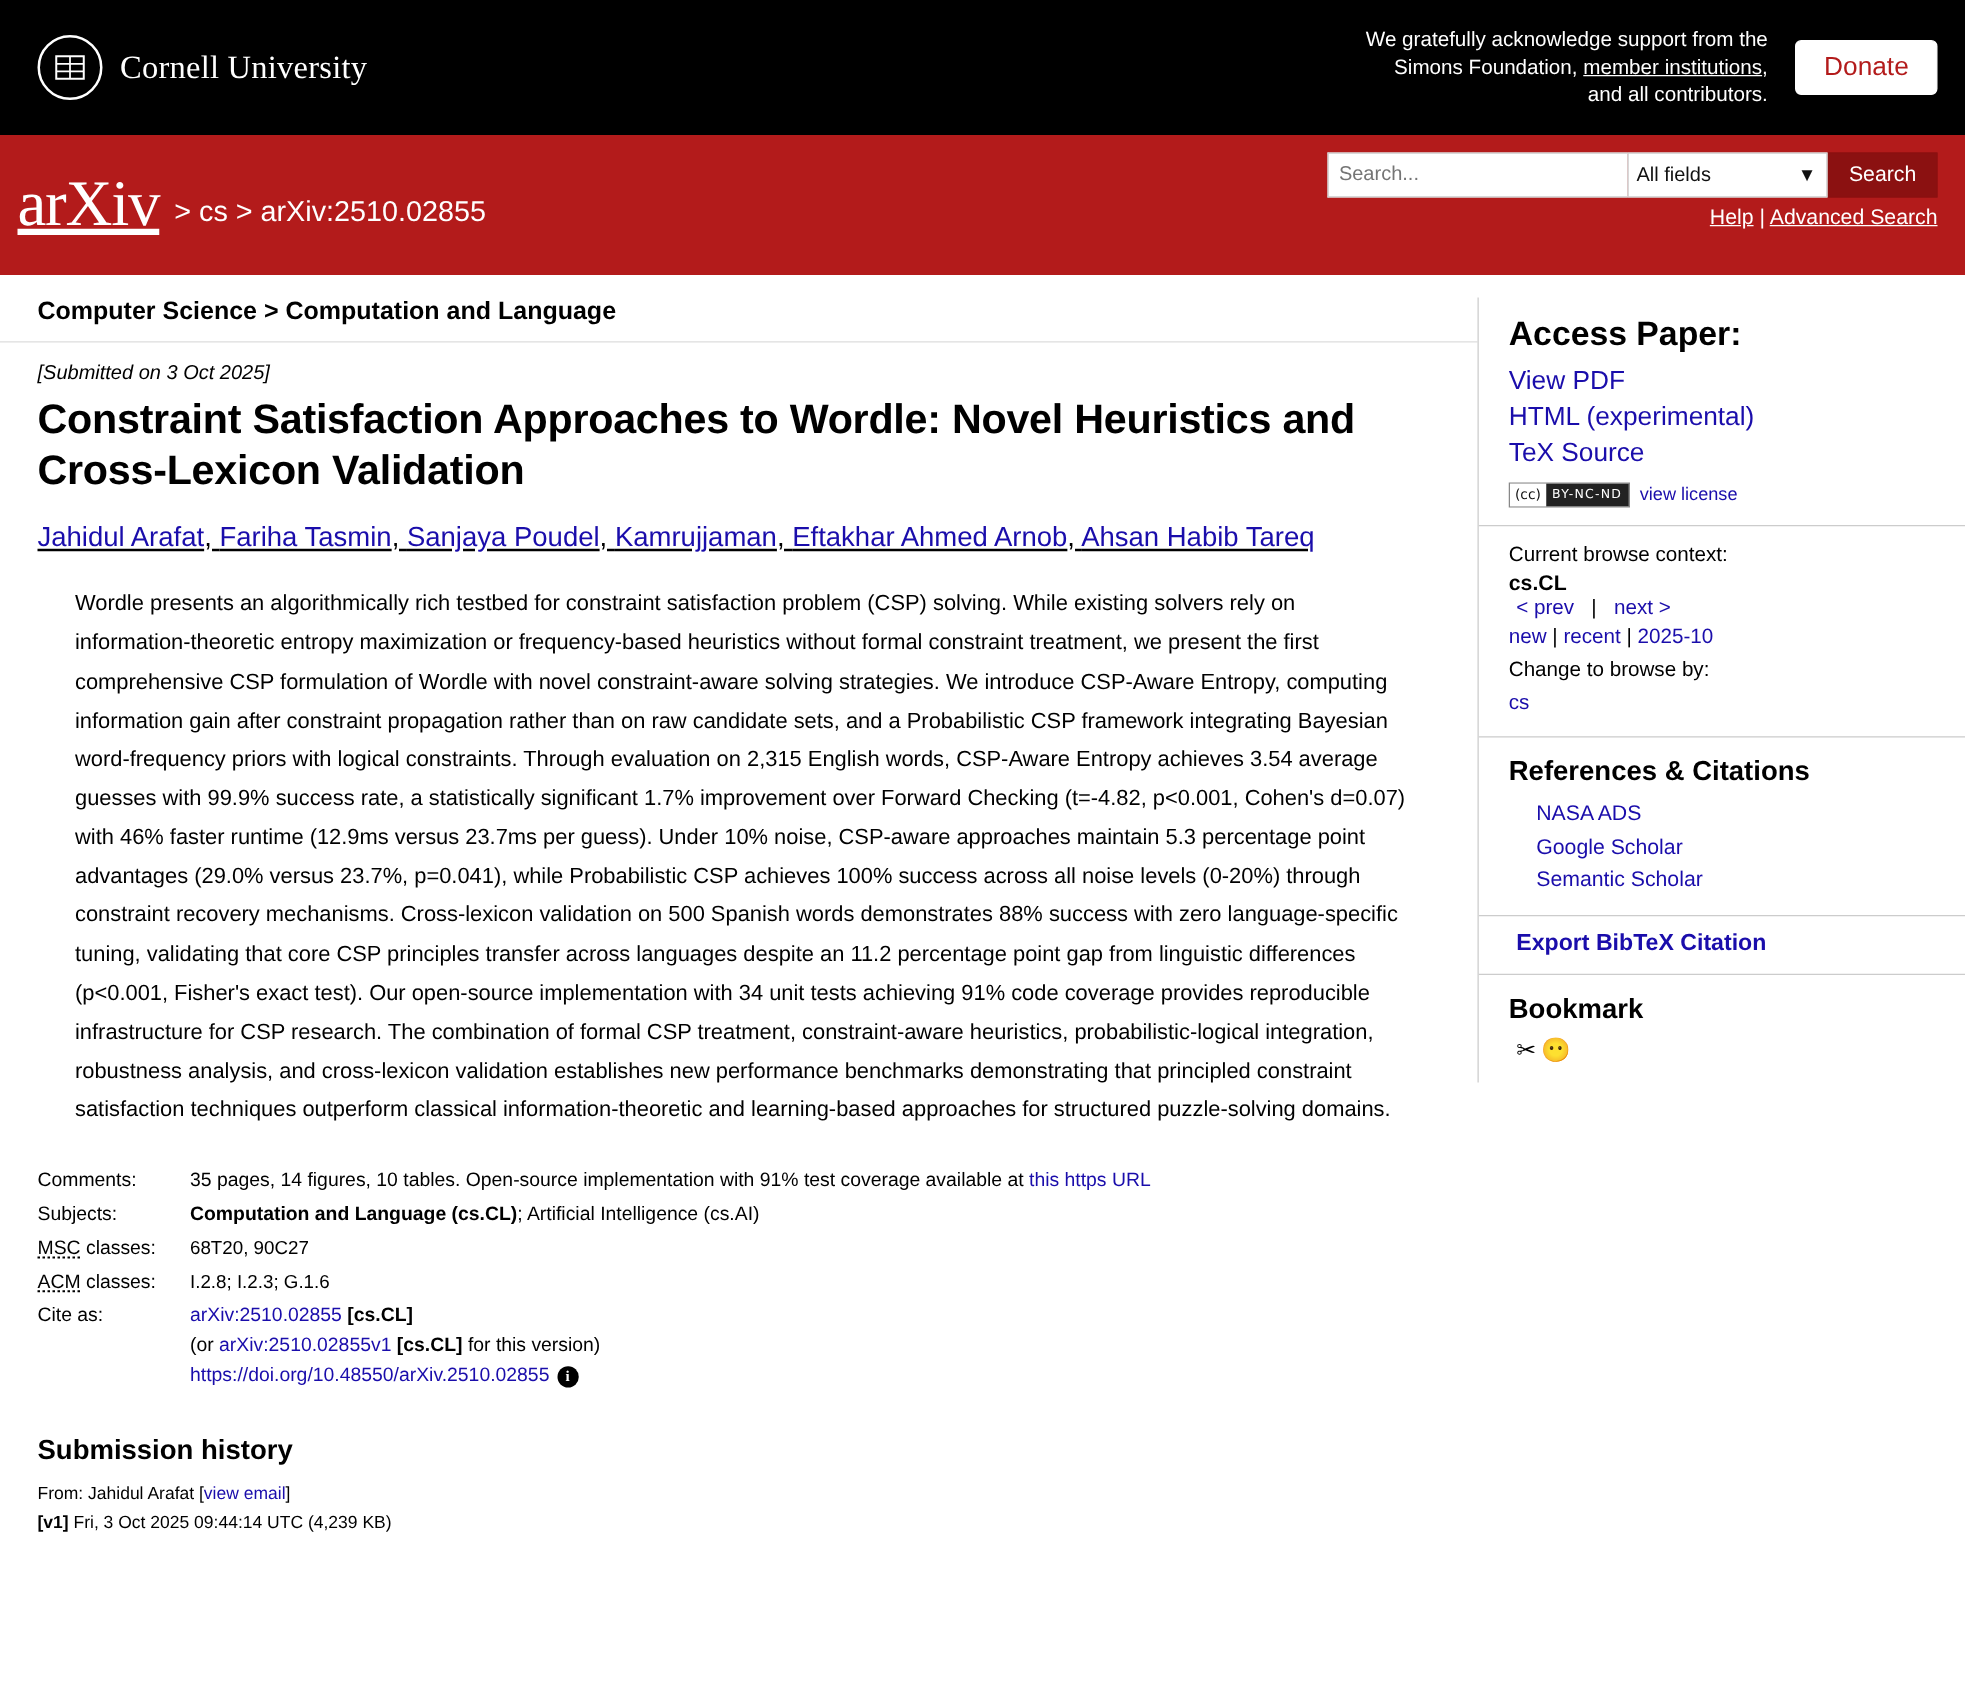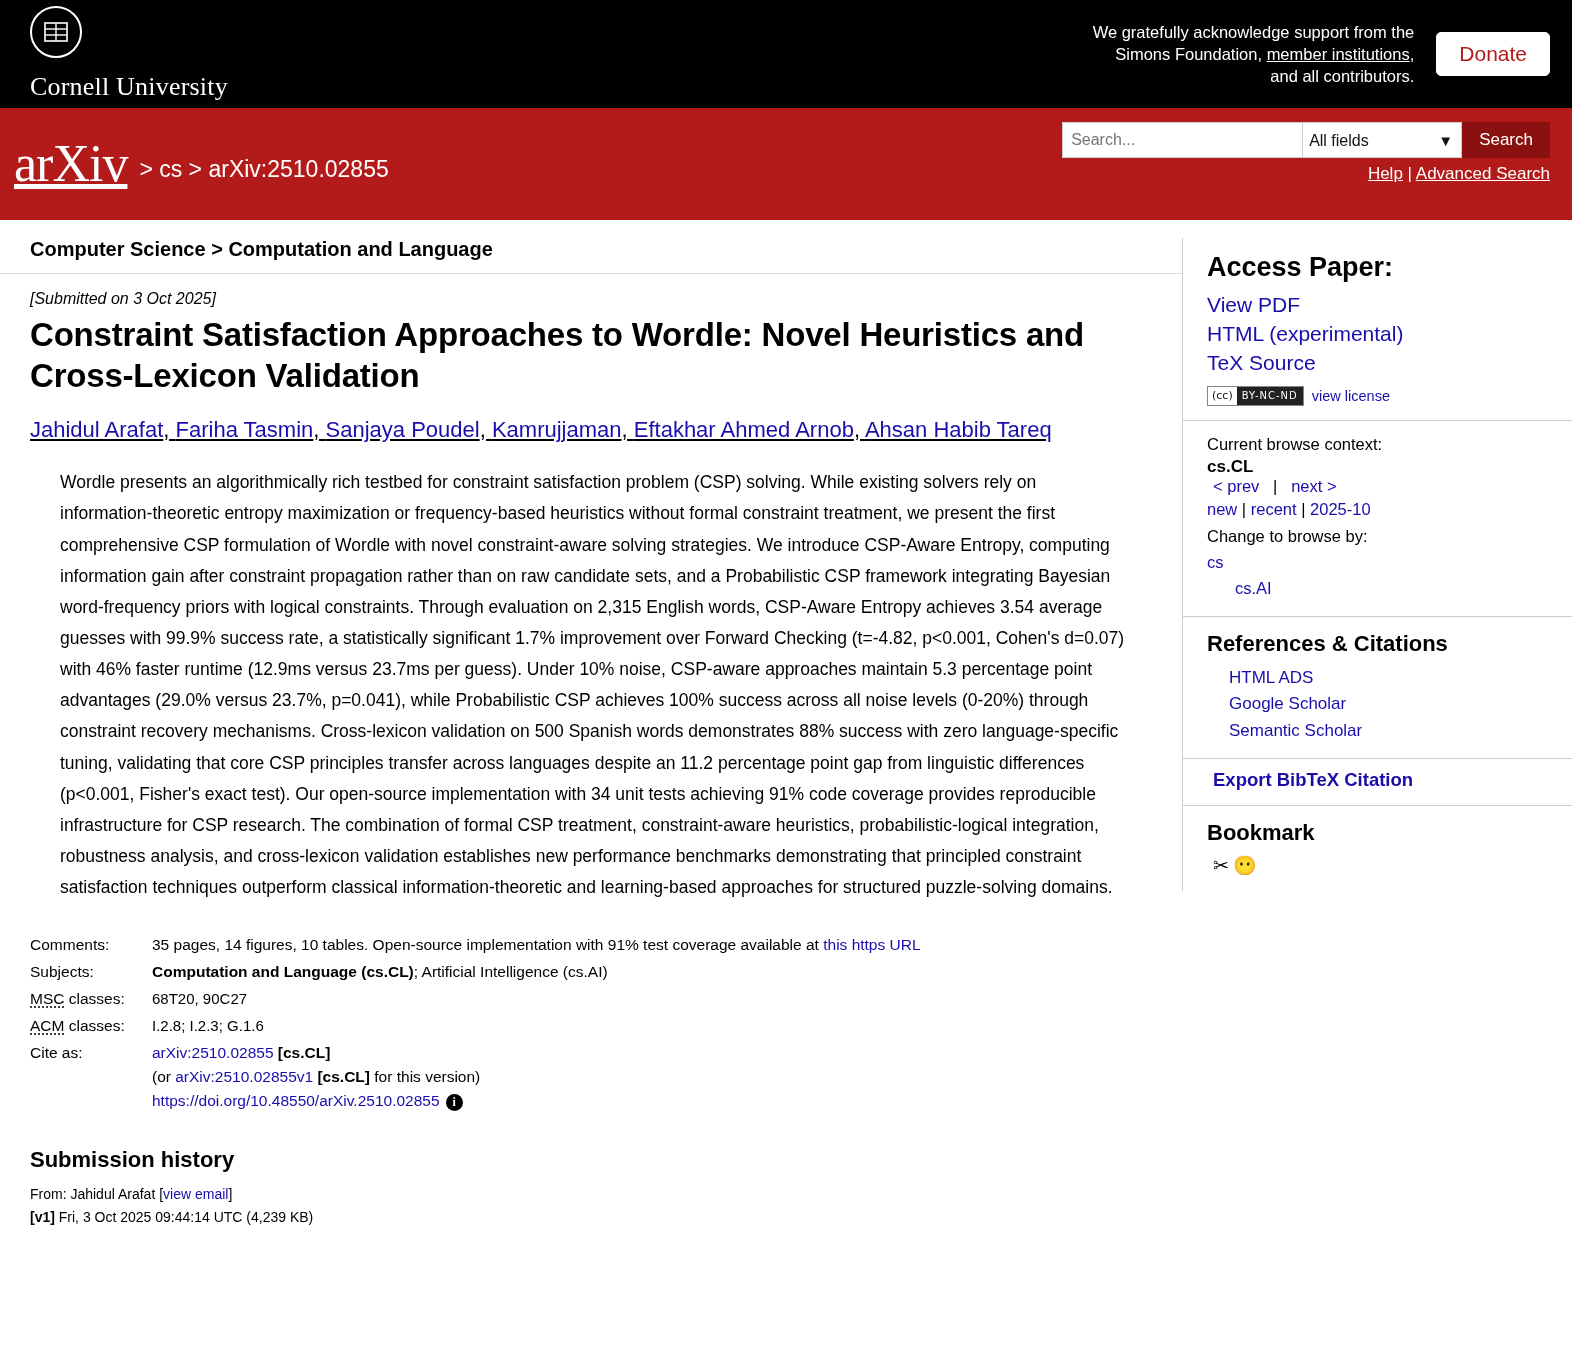--- a/index.html
+++ b/index.html
@@ -23,7 +23,7 @@
     justify-content: space-between;
     padding: 0 22px 0 30px;
   }
-  .cornell-left { display:flex; gap:14px;flex-direction:column; }
+  .cornell-left { display:flex; align-items:center; gap:14px; }
   .cornell-seal {
     width: 52px; height: 52px; border-radius: 50%;
     border: 2px solid #fff; display:flex; align-items:center; justify-content:center;

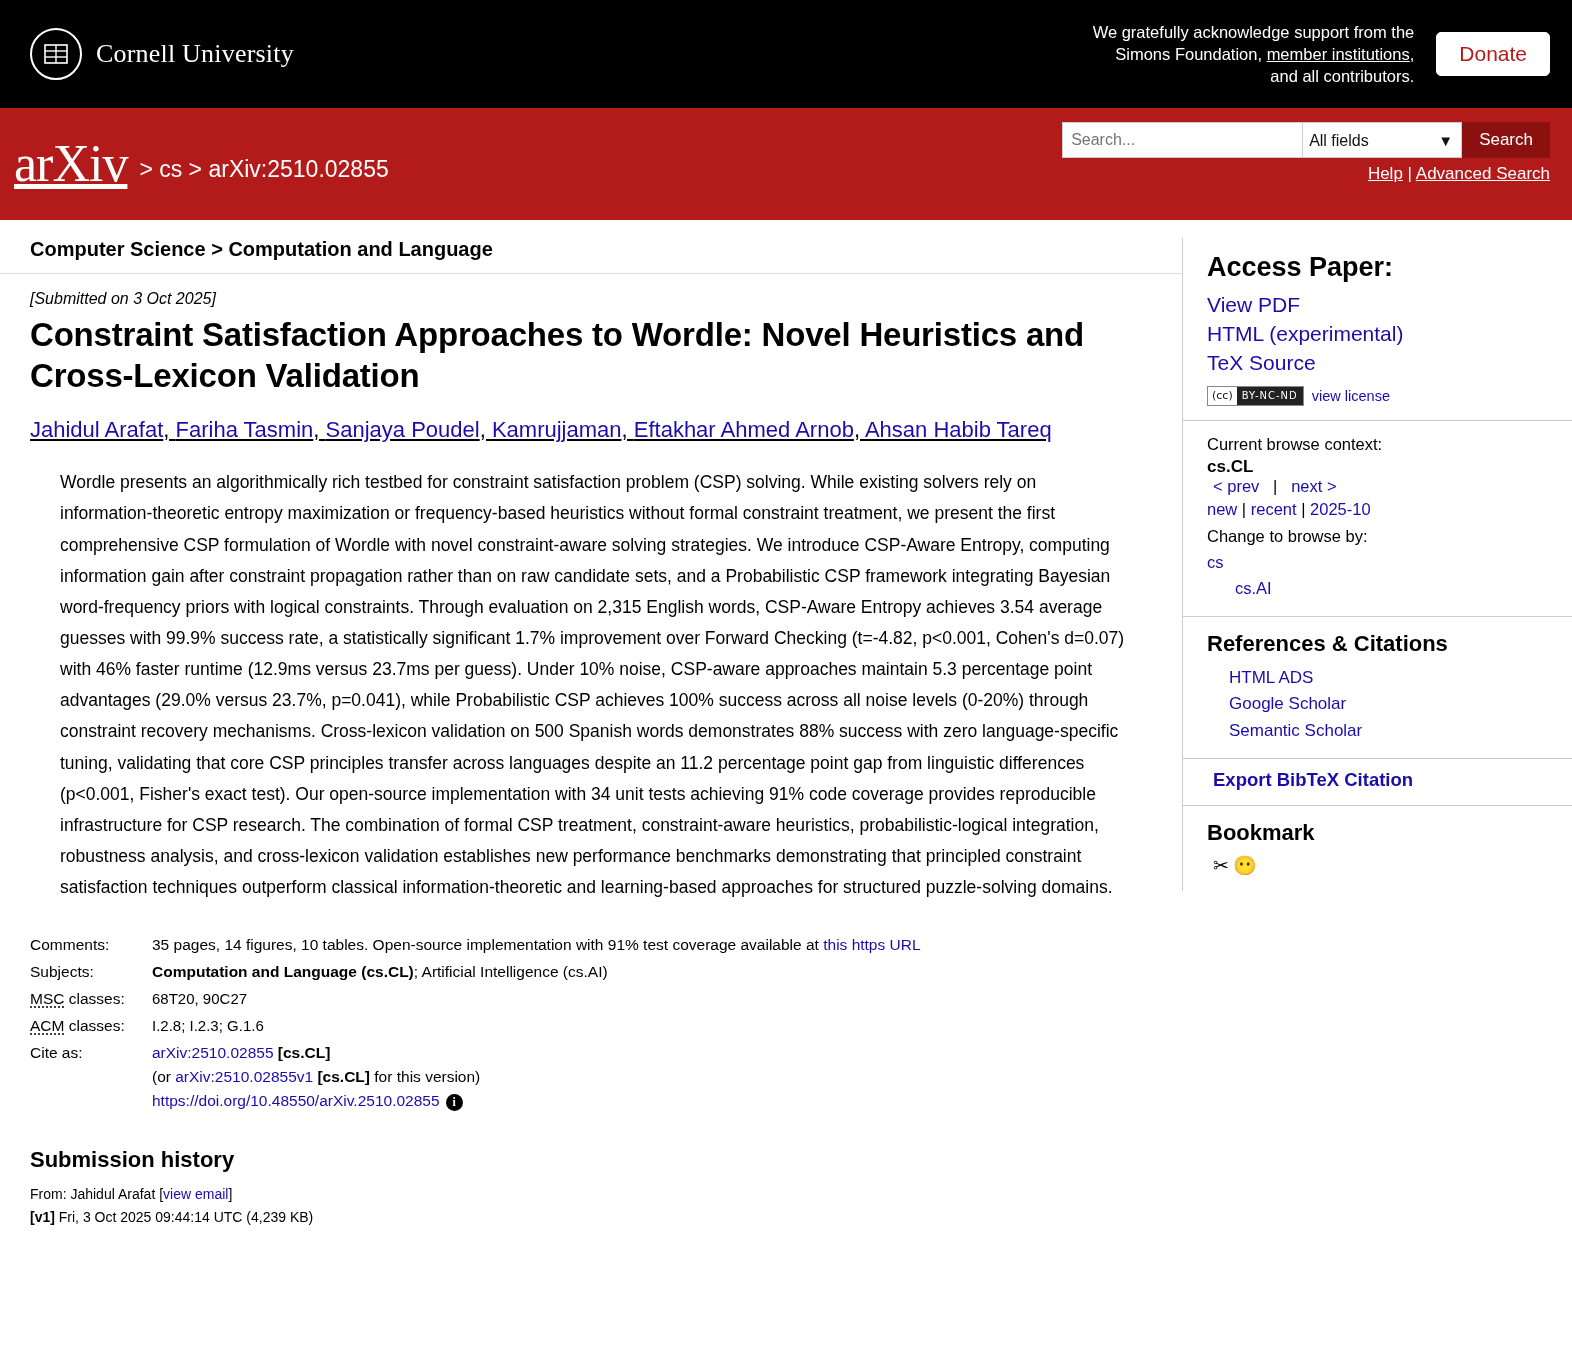--- a/index.html
+++ b/index.html
@@ -286,7 +286,6 @@
       </div>
       <div class="ctx-text">Change to browse by:</div>
       <div class="ctx-text"><a href="#">cs</a></div>
-      <div class="ctx-text" style="padding-left:28px"><a href="#">cs.AI</a></div>
     </div>
 
     <div class="sb-block refs">

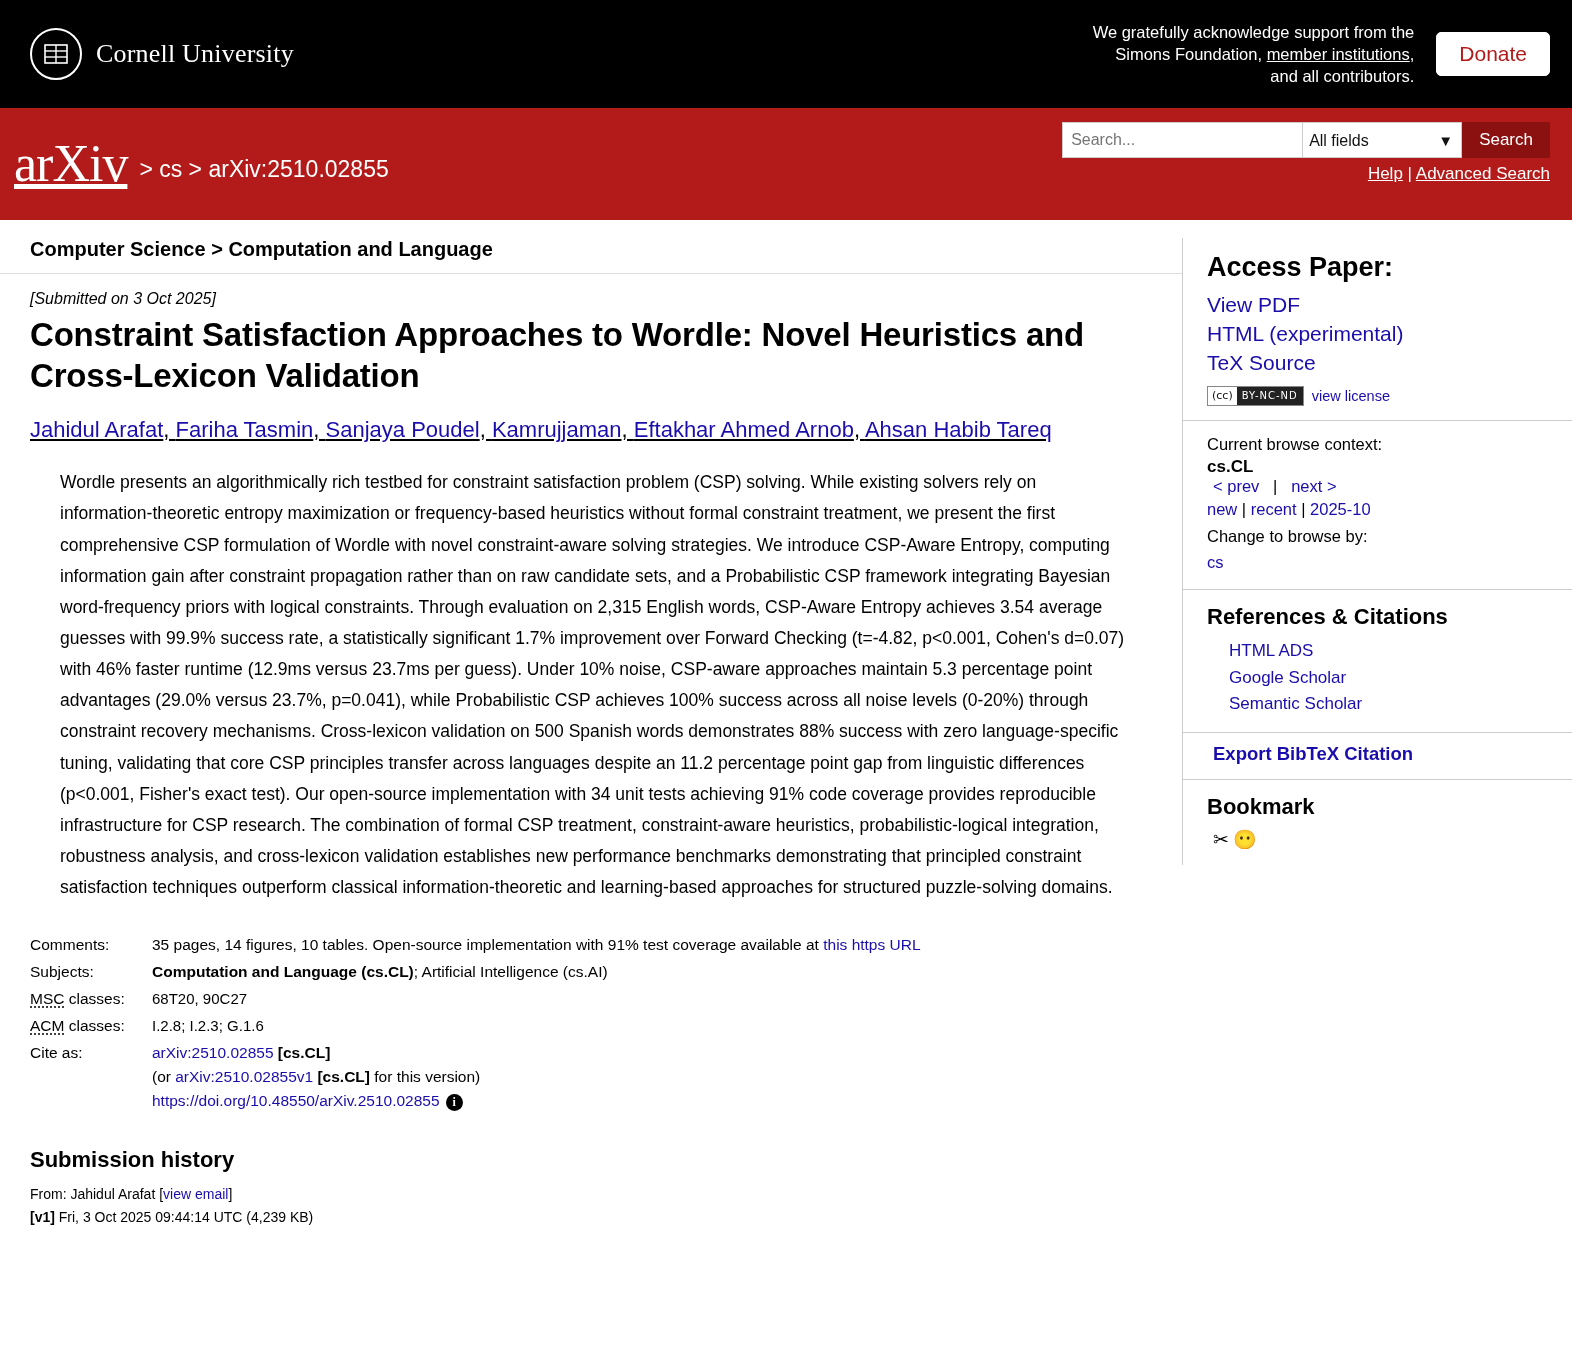--- a/index.html
+++ b/index.html
@@ -290,7 +290,7 @@
 
     <div class="sb-block refs">
       <div class="sb-title-sm">References &amp; Citations</div>
-      <a href="#">HTML ADS</a>
+      <a href="#">NASA ADS</a>
       <a href="#">Google Scholar</a>
       <a href="#">Semantic Scholar</a>
     </div>

